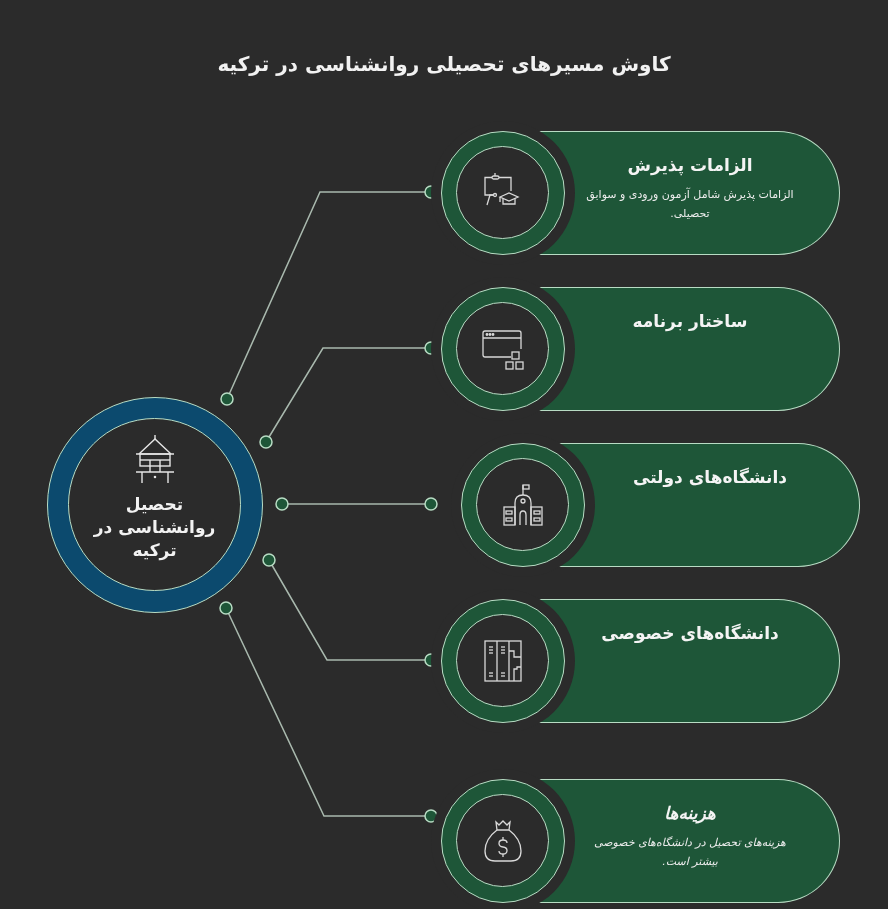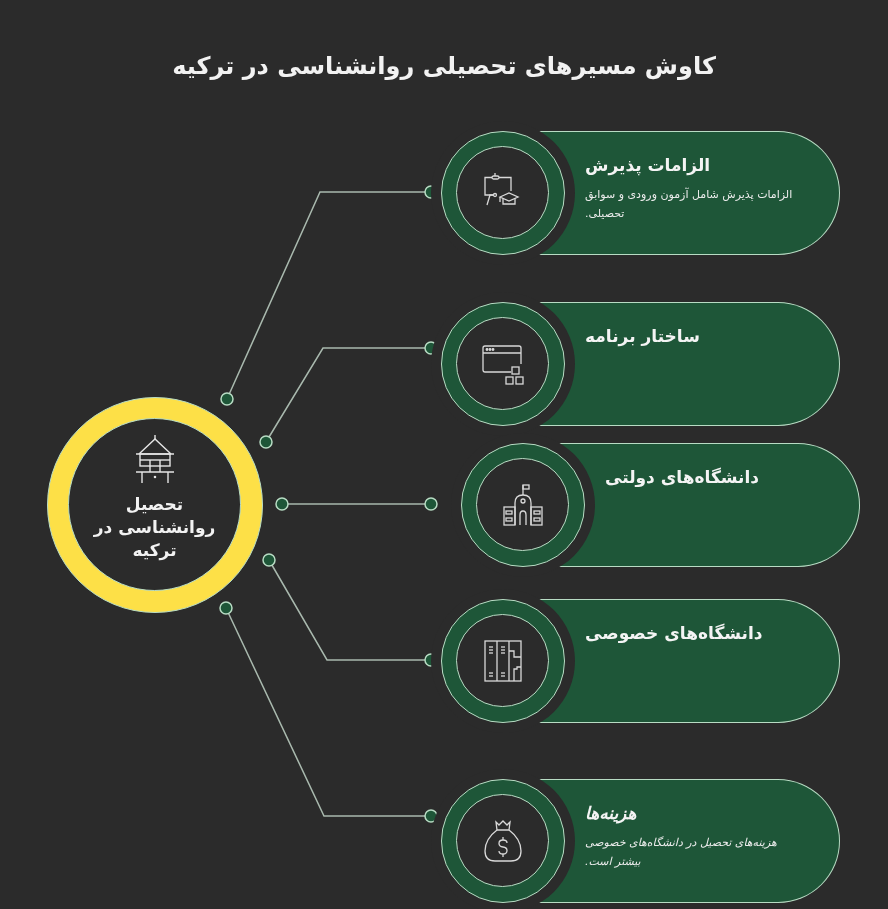--- a/index.html
+++ b/index.html
@@ -9,7 +9,7 @@
   }
   .title {
     position: absolute; left: 0; top: 52px; width: 888px; text-align: center;
-    font-size: 24px; font-weight: bold; direction: rtl; color: #f2f2f2;
+    font-size: 20px; font-weight: bold; direction: rtl; color: #f2f2f2;
   }
   svg.wires { position: absolute; left: 0; top: 0; }
   .hub {

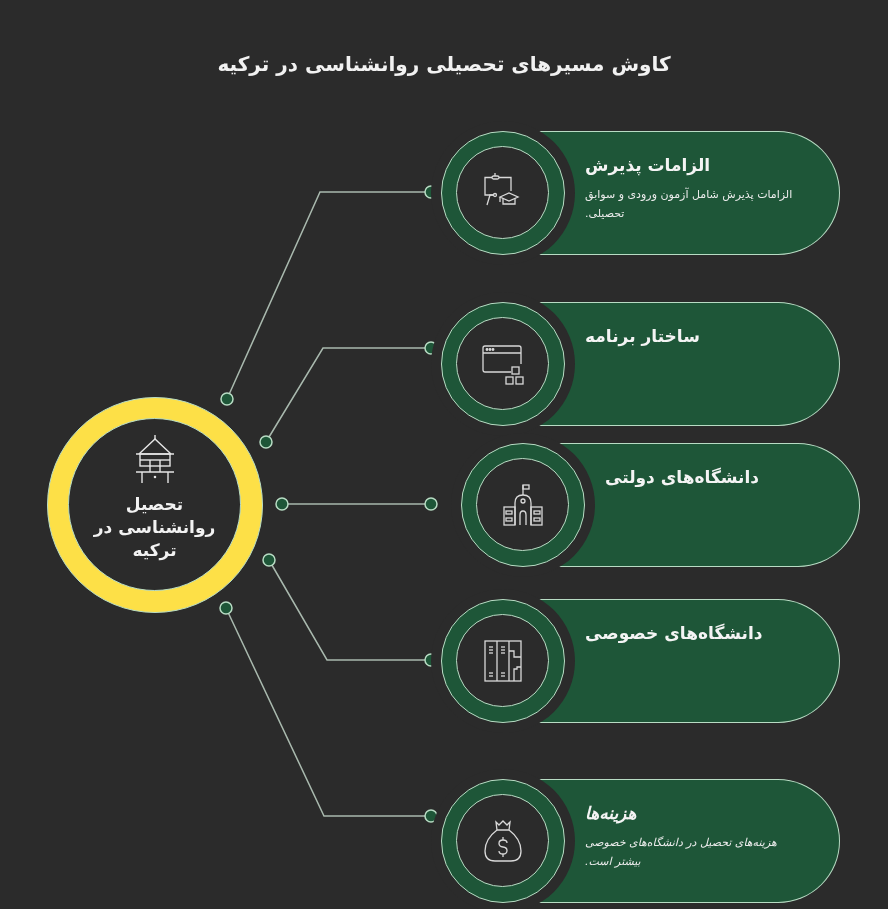--- a/index.html
+++ b/index.html
@@ -46,7 +46,7 @@
     display: flex; align-items: center; justify-content: center;
   }
   .ring-inner svg { width: 44px; height: 44px; }
-  .text { position: absolute; left: 585px; top: 24px; width: 210px; direction: rtl; text-align: left; }
+  .text { position: absolute; left: 585px; top: 24px; width: 210px; direction: rtl; text-align: center; }
   .card-title { font-size: 17px; font-weight: bold; color: #f4f4f4; margin-bottom: 10px; }
   .card-desc { font-size: 11px; line-height: 19px; color: #ececec; }
 </style>

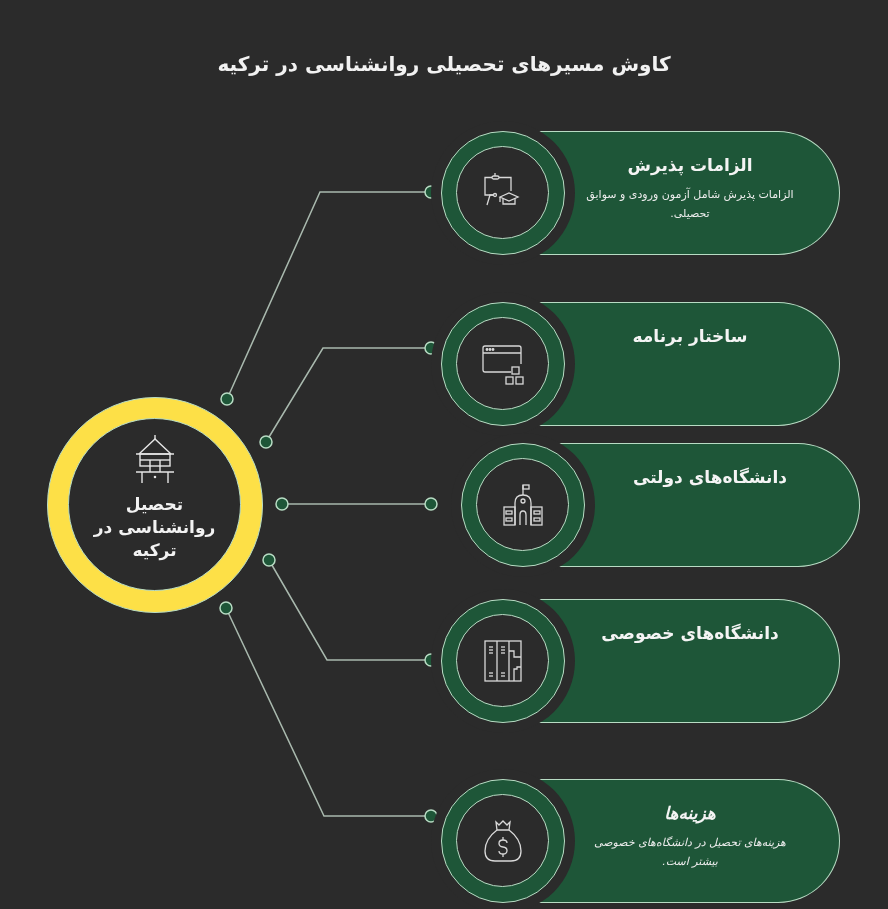--- a/index.html
+++ b/index.html
@@ -120,7 +120,7 @@
   </div>
 </div>
 
-<div class="row" style="top:302px;">
+<div class="row" style="top:287px;">
   <div class="pill"></div>
   <div class="gap-ring"></div>
   <div class="ring">

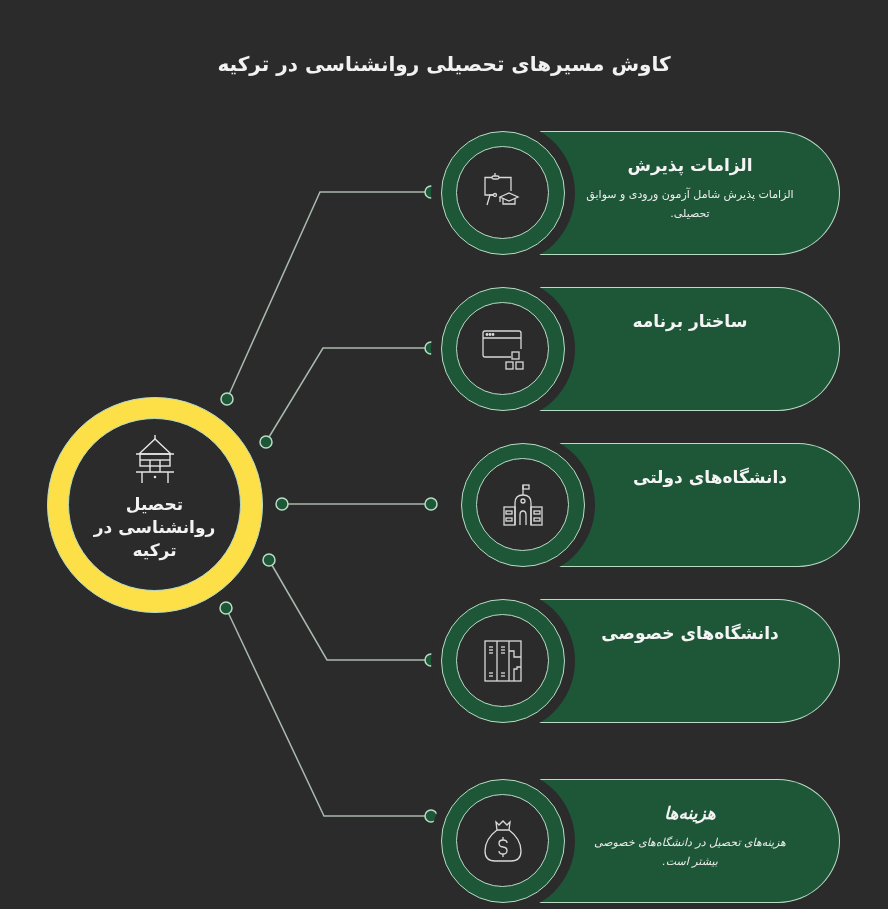--- a/index.html
+++ b/index.html
@@ -14,7 +14,7 @@
   svg.wires { position: absolute; left: 0; top: 0; }
   .hub {
     position: absolute; left: 47px; top: 397px; width: 216px; height: 216px; border-radius: 50%;
-    background: #fde047; box-sizing: border-box; border: 1.5px solid #b8dcc4;
+    background: #0c4a6e; box-sizing: border-box; border: 1.5px solid #b8dcc4;
   }
   .hub-inner {
     position: absolute; left: 20px; top: 20px; width: 173px; height: 173px; border-radius: 50%;

